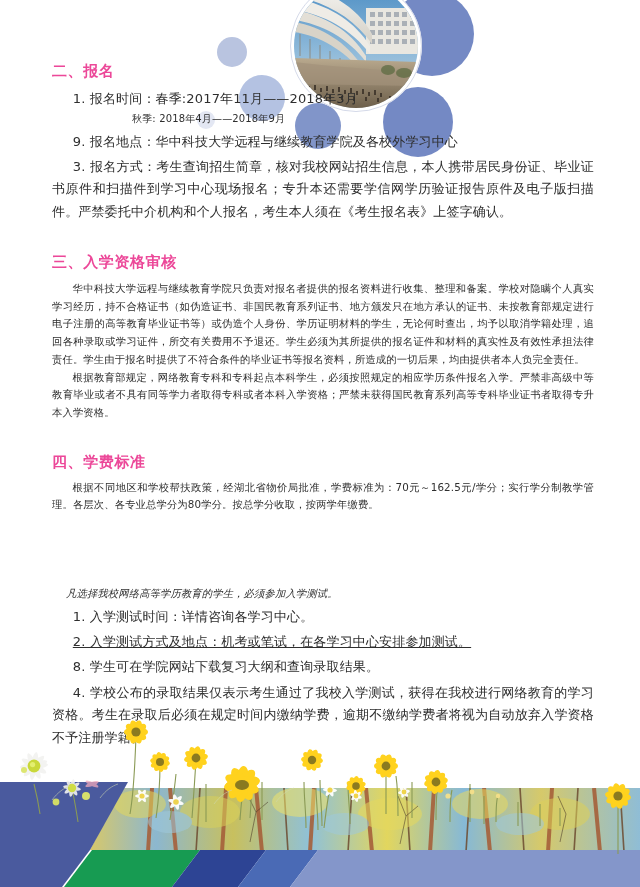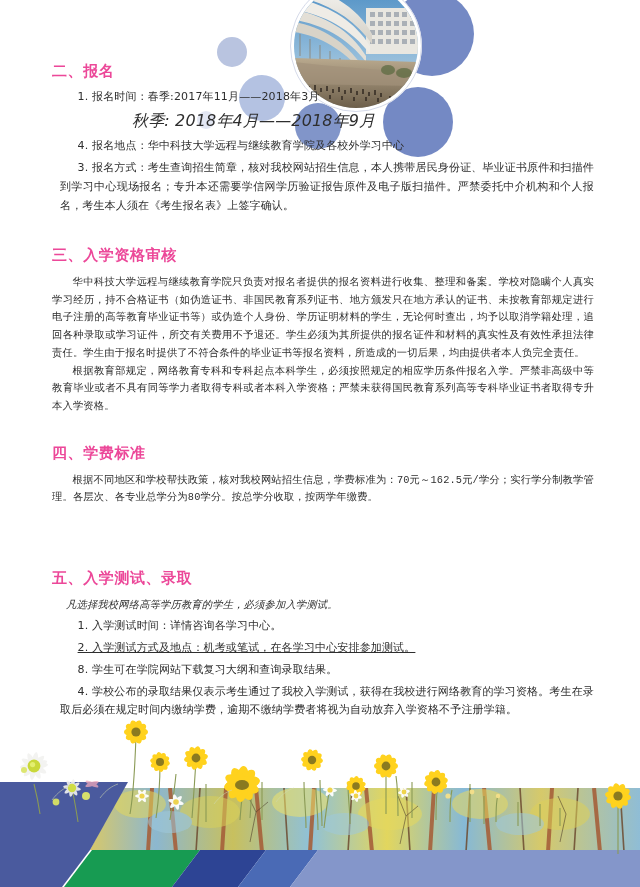--- a/index.html
+++ b/index.html
@@ -64,13 +64,12 @@
   .para.indent { text-indent: 2em; }
 
   .item {
-    font-size: 11px;
+    font-size: 13px;
     line-height: 1.72;
     color: #2e2e2e;
     text-align: justify;
     letter-spacing: 0.15px;
     text-indent: 1.6em;
-    margin-left: 8px;
   }
 
   .item-cont {

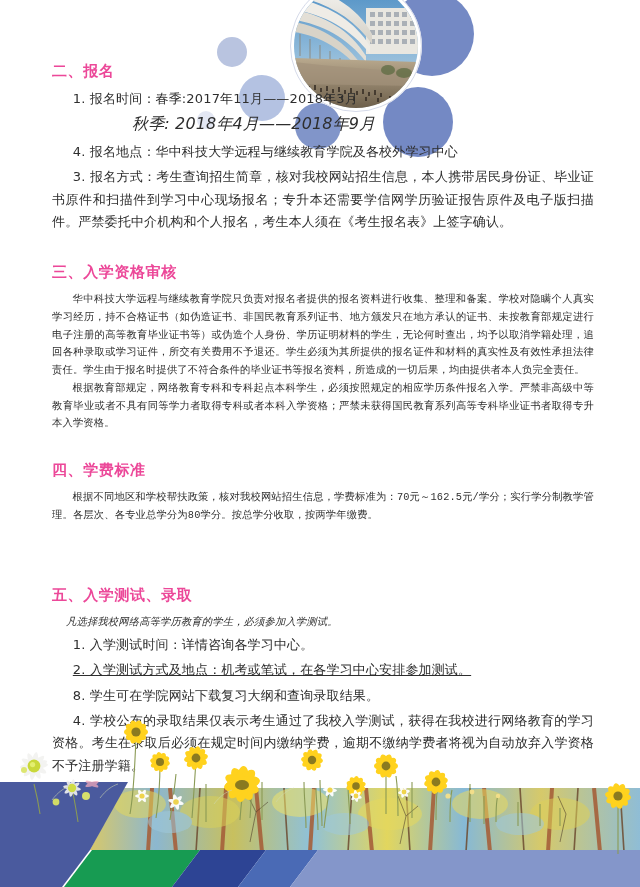--- a/index.html
+++ b/index.html
@@ -73,12 +73,11 @@
   }
 
   .item-cont {
-    font-size: 16px;
+    font-size: 10px;
     line-height: 1.72;
     color: #2e2e2e;
     letter-spacing: 0.15px;
     padding-left: 80px;
-    font-style: italic;
   }
 
   

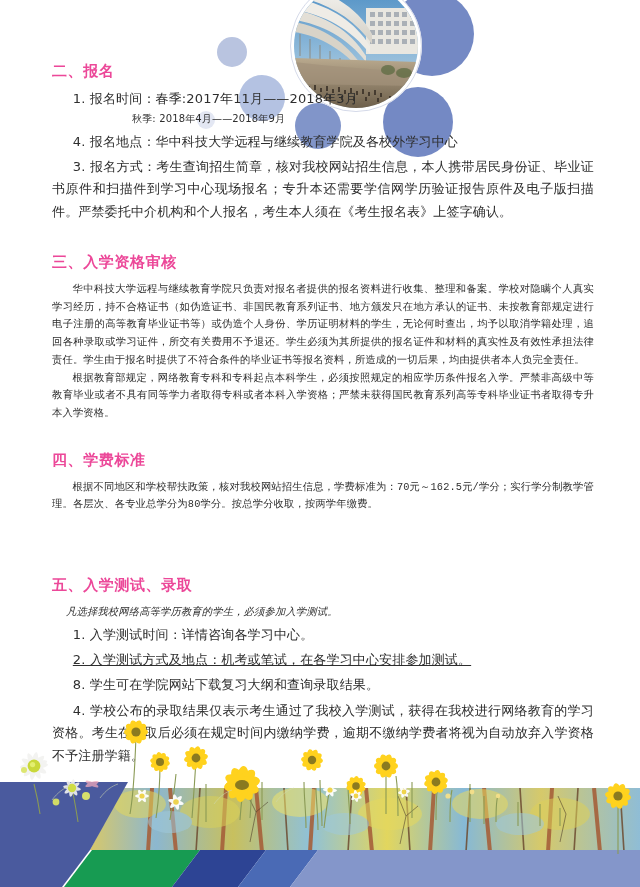--- a/index.html
+++ b/index.html
@@ -217,7 +217,7 @@
       <div style="height:8px;"></div>
       <div class="item">1. 报名时间：春季:2017年11月——2018年3月</div>
       <div class="item-cont">秋季: 2018年4月——2018年9月</div>
-      <div class="item" style="padding-top:3px;">4. 报名地点：华中科技大学远程与继续教育学院及各校外学习中心</div>
+      <div class="item" style="padding-top:3px;">9. 报名地点：华中科技大学远程与继续教育学院及各校外学习中心</div>
       <div class="item" style="padding-top:3px;">3. 报名方式：考生查询招生简章，核对我校网站招生信息，本人携带居民身份证、毕业证书原件和扫描件到学习中心现场报名；专升本还需要学信网学历验证报告原件及电子版扫描件。严禁委托中介机构和个人报名，考生本人须在《考生报名表》上签字确认。</div>
     </div>
 

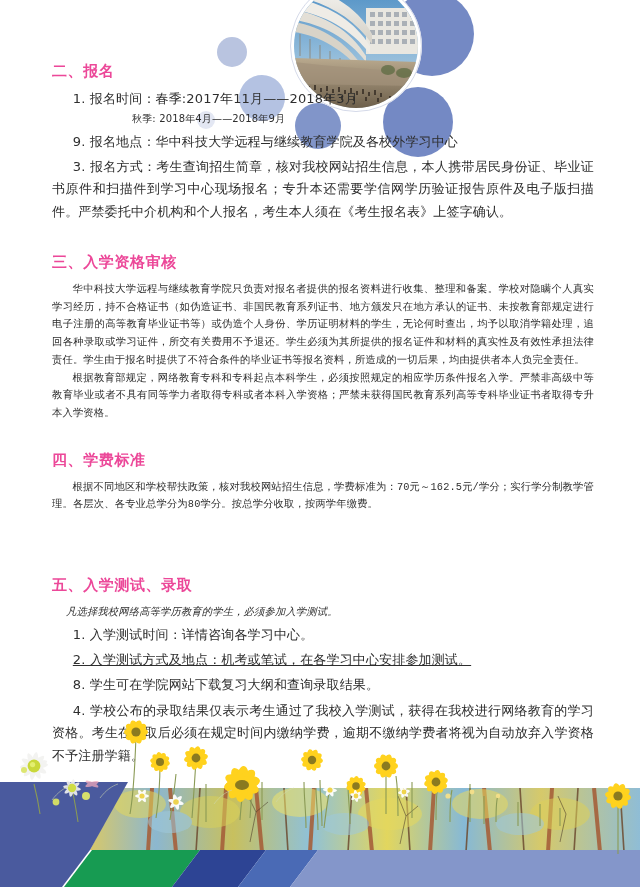--- a/index.html
+++ b/index.html
@@ -228,7 +228,7 @@
       <div class="para indent">根据教育部规定，网络教育专科和专科起点本科学生，必须按照规定的相应学历条件报名入学。严禁非高级中等教育毕业或者不具有同等学力者取得专科或者本科入学资格；严禁未获得国民教育系列高等专科毕业证书者取得专升本入学资格。</div>
     </div>
 
-    <div class="section" style="padding-top:30px;font-family:Liberation Mono, monospace;">
+    <div class="section" style="padding-top:30px;">
       <div class="sec-head">四、学费标准</div>
       <div style="height:8px;"></div>
       <div class="para indent">根据不同地区和学校帮扶政策，核对我校网站招生信息，学费标准为：70元～162.5元/学分；实行学分制教学管理。各层次、各专业总学分为80学分。按总学分收取，按两学年缴费。</div>

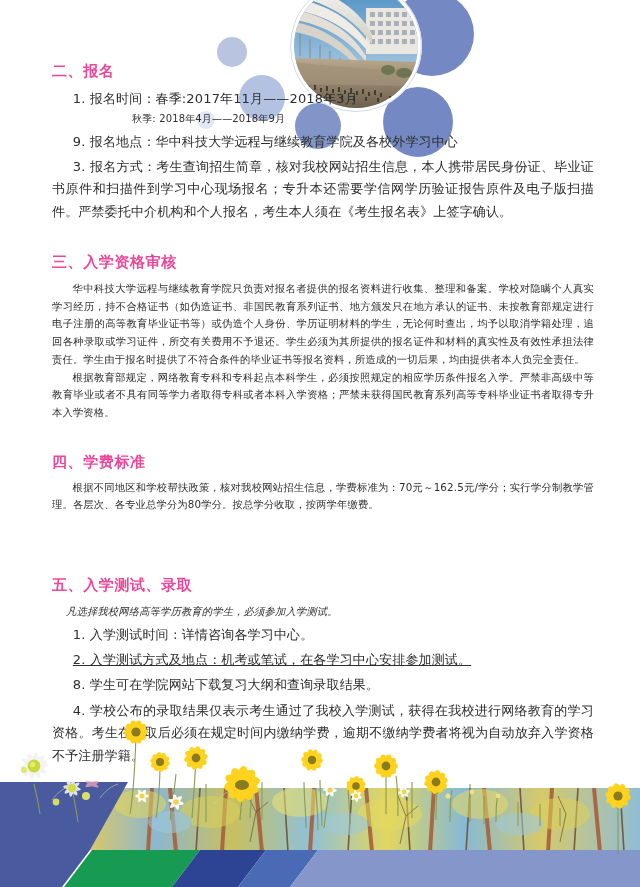--- a/index.html
+++ b/index.html
@@ -231,7 +231,7 @@
     <div class="section" style="padding-top:30px;">
       <div class="sec-head">四、学费标准</div>
       <div style="height:8px;"></div>
-      <div class="para indent">根据不同地区和学校帮扶政策，核对我校网站招生信息，学费标准为：70元～162.5元/学分；实行学分制教学管理。各层次、各专业总学分为80学分。按总学分收取，按两学年缴费。</div>
+      <div class="para indent">根据不同地区和学校帮扶政策，经湖北省物价局批准，学费标准为：70元～162.5元/学分；实行学分制教学管理。各层次、各专业总学分为80学分。按总学分收取，按两学年缴费。</div>
     </div>
 
     <div class="section" style="padding-top:62px;">

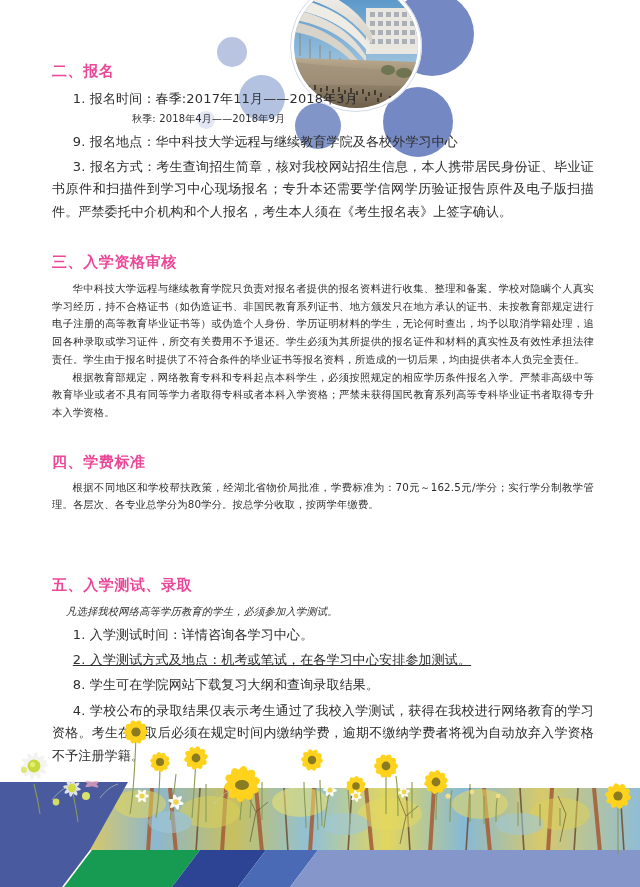--- a/index.html
+++ b/index.html
@@ -235,7 +235,6 @@
     </div>
 
     <div class="section" style="padding-top:62px;">
-      <div class="sec-head">五、入学测试、录取</div>
       <div style="height:9px;"></div>
       <div class="para" style="padding-left:14px;font-style:italic;">凡选择我校网络高等学历教育的学生，必须参加入学测试。</div>
       <div class="item" style="padding-top:3px;">1. 入学测试时间：详情咨询各学习中心。</div>

